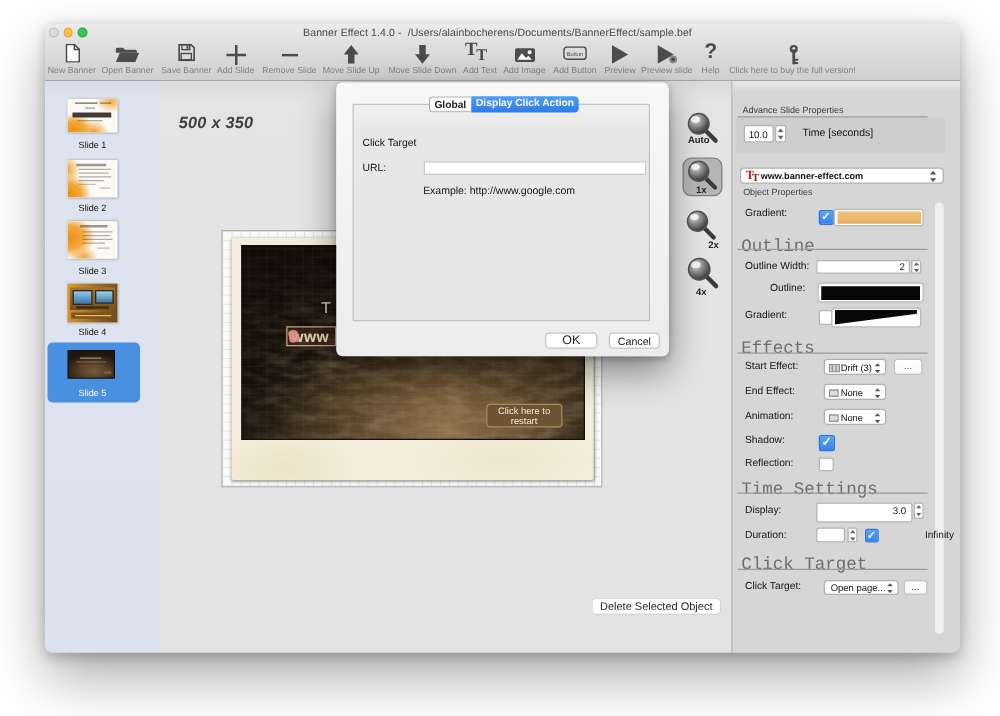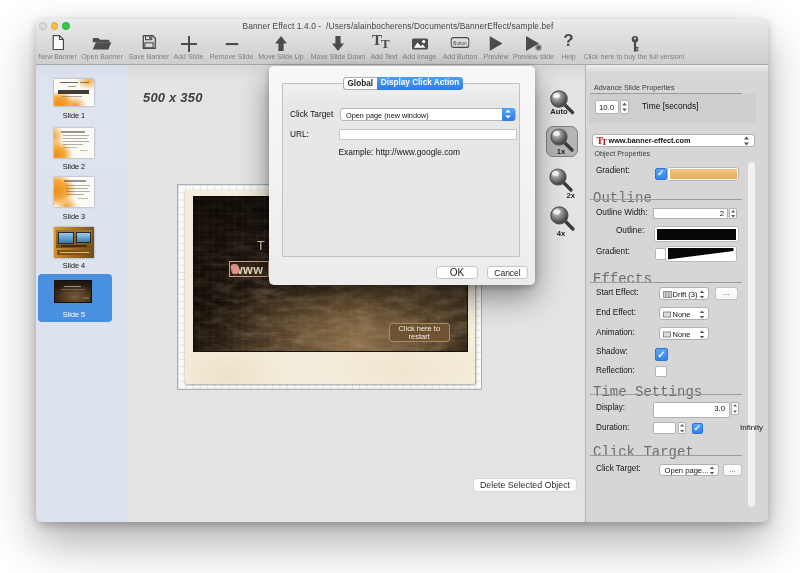--- a/index.html
+++ b/index.html
@@ -454,15 +454,6 @@
  <div style="position:absolute;left:108.5px;top:11px;width:86px;height:12.5px;background:linear-gradient(#4d9ef8,#2d7be6);border-radius:0 3.5px 3.5px 0;box-sizing:border-box;text-align:center;font-size:8.2px;font-weight:bold;line-height:12.5px;color:#fff;">Display Click Action</div>
 
  <div style="position:absolute;left:21.5px;top:43.2px;font-size:8.3px;color:#111;">Click Target</div>
- <div style="position:absolute;left:71.5px;top:41.5px;width:175.5px;height:13.5px;background:#fff;border:1px solid #b6b6b6;border-radius:3px;box-sizing:border-box;">
-  <span style="position:absolute;left:5px;top:2.2px;font-size:7.3px;color:#111;">Open page (new window)</span>
-  <div style="position:absolute;right:-0.5px;top:-0.5px;width:13px;height:13px;background:linear-gradient(#54a3f9,#2d7be6);border-radius:0 3px 3px 0;">
-   <svg width="8" height="10" style="position:absolute;left:2px;top:0.8px;">
-          <path d="M4 0.5 L6.8 3.5 H1.2z" fill="#fff"></path>
-          <path d="M4 9.5 L6.8 6.5 H1.2z" fill="#fff"></path>
-        </svg>
-  </div>
- </div>
 
  <div style="position:absolute;left:21.5px;top:63px;font-size:8.3px;color:#111;">URL:</div>
  <div style="position:absolute;left:70px;top:62.5px;width:178px;height:11px;background:#fff;border:1px solid #c6c6c6;box-sizing:border-box;"></div>

